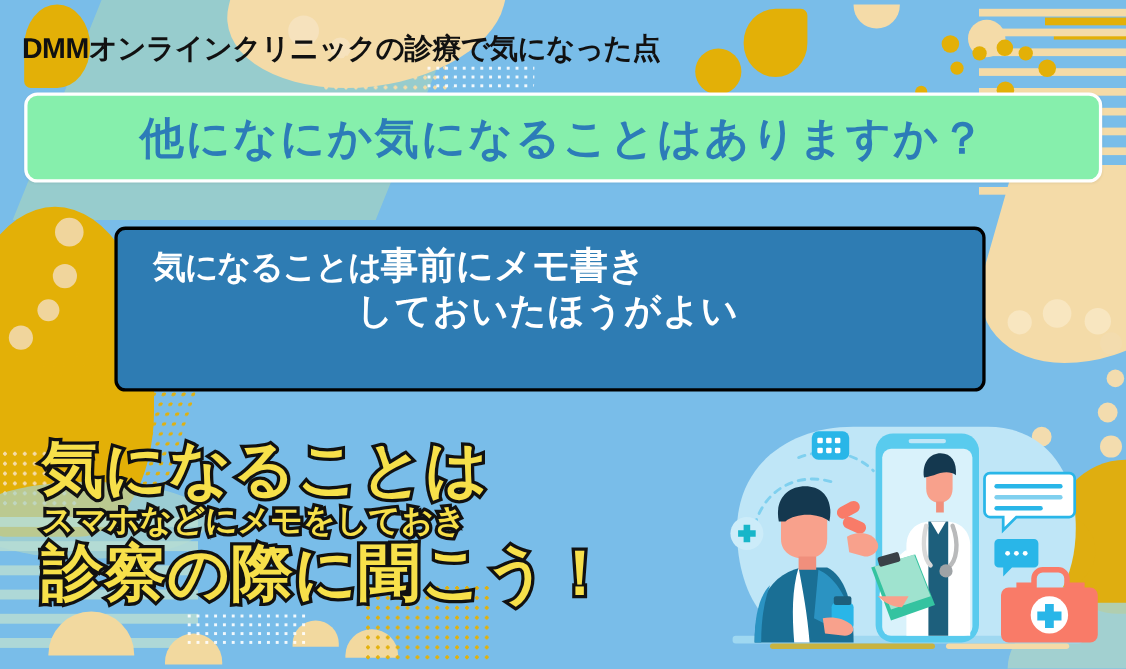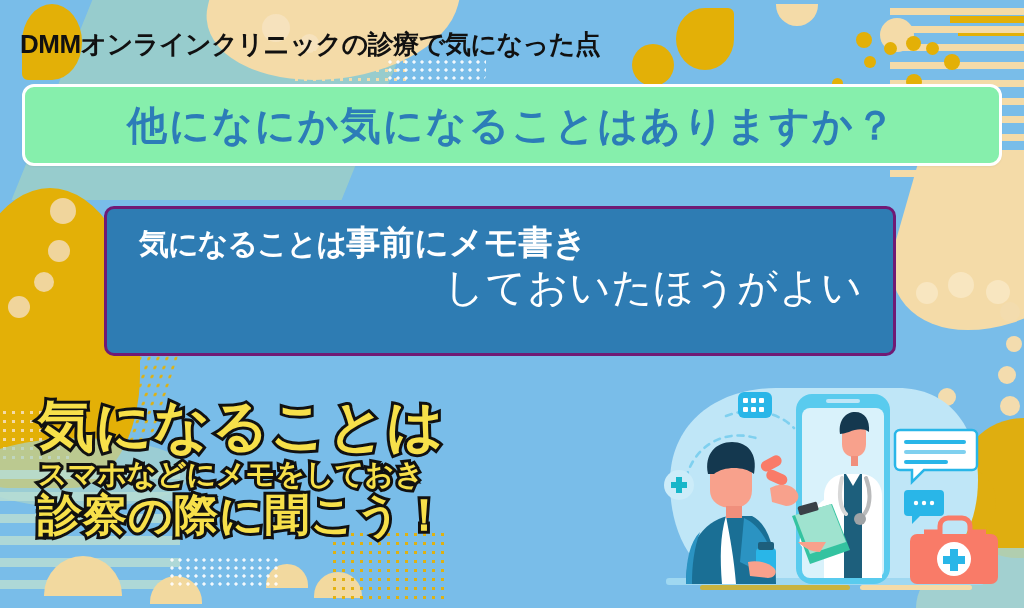--- a/index.html
+++ b/index.html
@@ -123,7 +123,7 @@
 
   .answer-box{
     position:absolute;left:104px;top:206px;width:792px;height:150px;
-    background:#2e7cb3;border:3px solid #701a75;border-radius:10px;
+    background:#2e7cb3;border:3px solid #000000;border-radius:10px;
     box-sizing:border-box;z-index:6;padding:14px 26px 0 26px;
   }
   .answer-line{color:#fff;white-space:nowrap;line-height:1.12;}

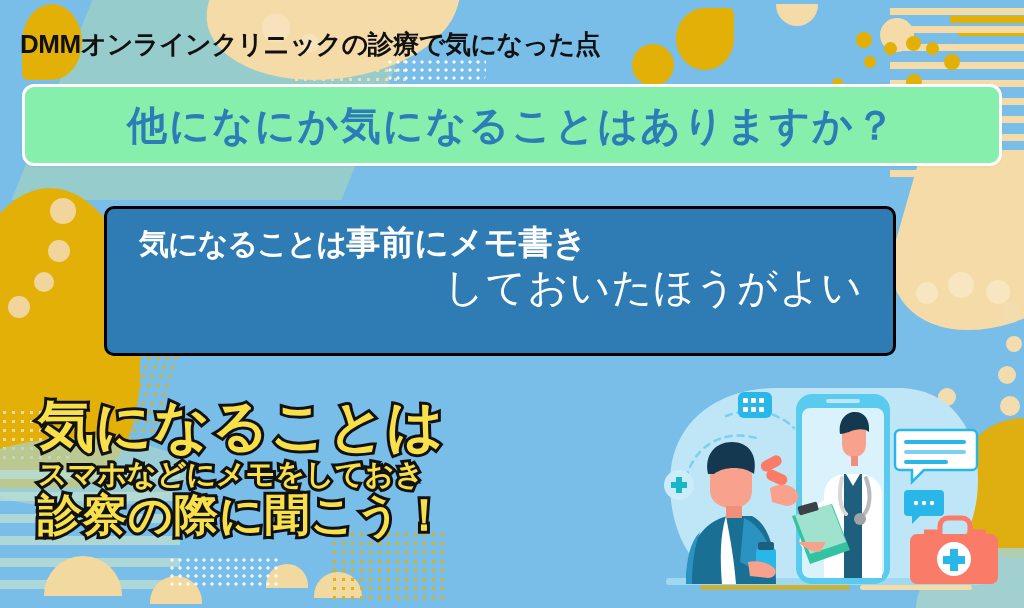--- a/index.html
+++ b/index.html
@@ -129,7 +129,7 @@
   .answer-line{color:#fff;white-space:nowrap;line-height:1.12;}
   .answer-line.l1{font-size:34px;font-weight:bold;letter-spacing:0px;text-align:left;padding-left:6px;}
   .answer-line.l1 .lead{font-size:30px;font-weight:bold;letter-spacing:-1px;}
-  .answer-line.l2{font-size:40px;font-weight:normal;text-align:right;padding-right:4px;margin-top:4px;letter-spacing:1px;}
+  .answer-line.l2{font-size:33px;font-weight:bold;text-align:center;padding-right:4px;margin-top:4px;letter-spacing:1px;}
 
   .cta{position:absolute;left:38px;top:398px;z-index:7;}
   .cta div{

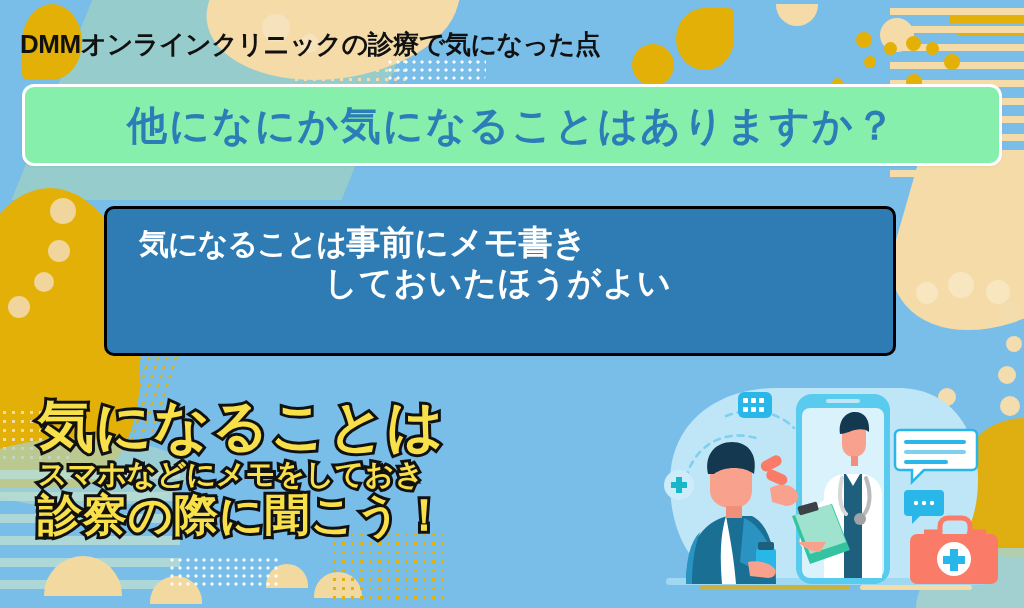--- a/index.html
+++ b/index.html
@@ -138,7 +138,7 @@
   }
   .cta .c1{font-size:56px;letter-spacing:1px;}
   .cta .c2{font-size:29px;letter-spacing:0px;margin-top:6px;}
-  .cta .c3{font-size:44px;letter-spacing:1px;margin-top:4px;}
+  .cta .c3{font-size:56px;letter-spacing:1px;margin-top:4px;}
 
   
   .illus{position:absolute;left:648px;top:382px;width:376px;height:226px;z-index:5;}

